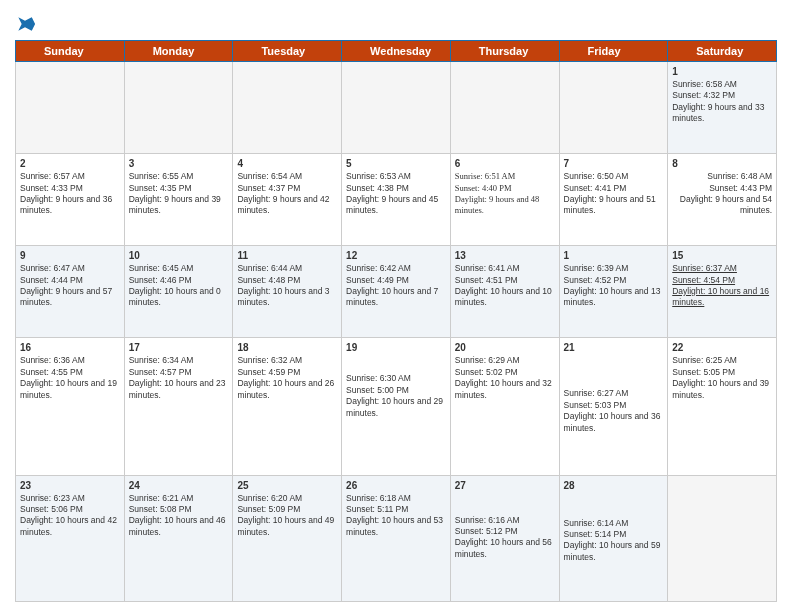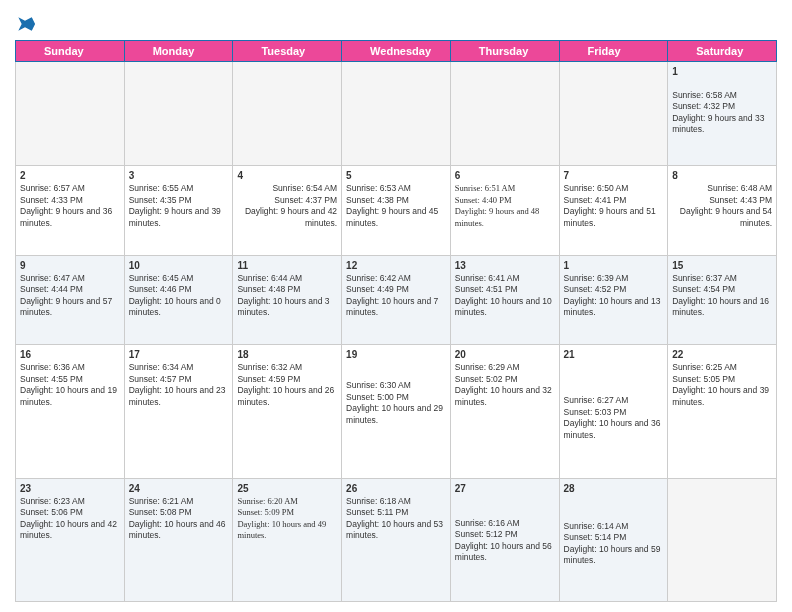--- a/index.html
+++ b/index.html
@@ -92,7 +92,7 @@
       background: #fff;
     }
     .calendar thead tr th {
-      background: #ec4899;
+      background: #c2410c;
       padding-left: 28px;
     }
     .day-num {

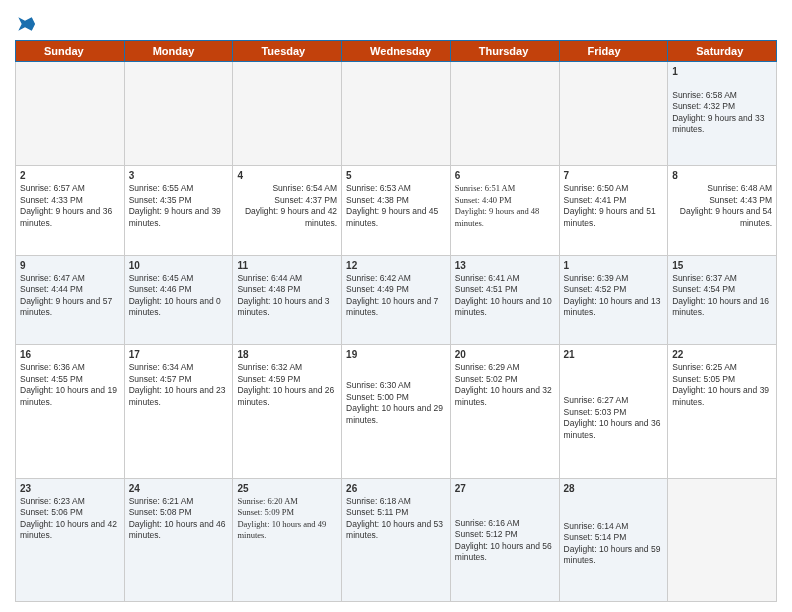--- a/index.html
+++ b/index.html
@@ -153,7 +153,7 @@
           <td class="empty-cell">&nbsp;</td>
           <td>
             <span class="day-num">1</span>
-            <div class="day-info" style="white-space: pre-line; margin-top: 12px;">Sunrise: 6:58 AM
+            <div class="day-info" style="white-space: pre-line;">Sunrise: 6:58 AM
 Sunset: 4:32 PM
 Daylight: 9 hours and 33 minutes.</div>
           </td>

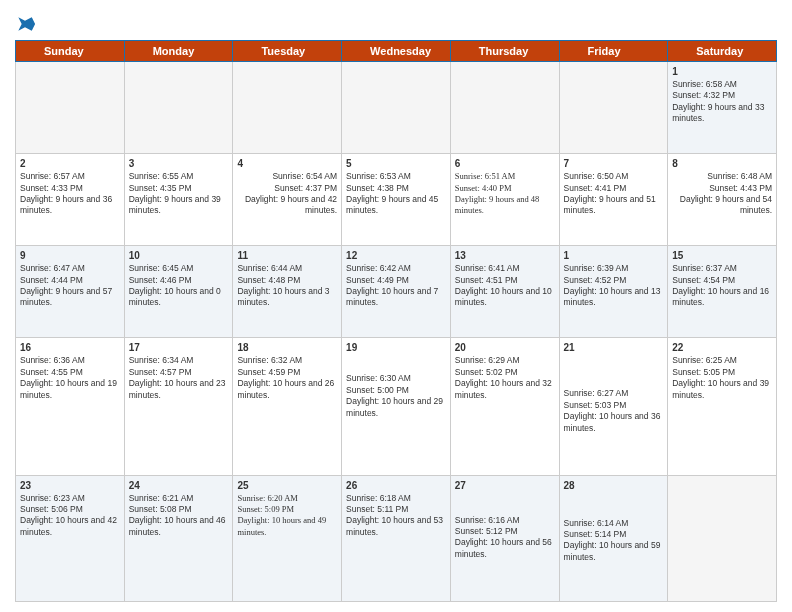--- a/index.html
+++ b/index.html
@@ -173,7 +173,7 @@
           </td>
           <td>
             <span class="day-num">4</span>
-            <div class="day-info" style="white-space: pre-line; text-align: right;">Sunrise: 6:54 AM
+            <div class="day-info" style="white-space: pre-line;">Sunrise: 6:54 AM
 Sunset: 4:37 PM
 Daylight: 9 hours and 42 minutes.</div>
           </td>

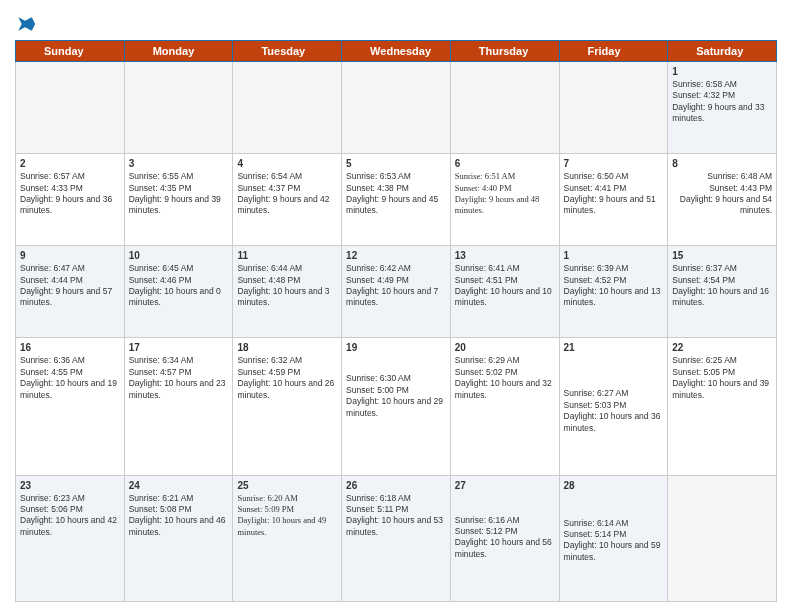--- a/index.html
+++ b/index.html
@@ -241,7 +241,7 @@
           </td>
           <td>
             <span class="day-num">15</span>
-            <div class="day-info" style="white-space: pre-line;">Sunrise: 6:37 AM
+            <div class="day-info" style="white-space: pre-line; text-decoration: underline;">Sunrise: 6:37 AM
 Sunset: 4:54 PM
 Daylight: 10 hours and 16 minutes.</div>
           </td>

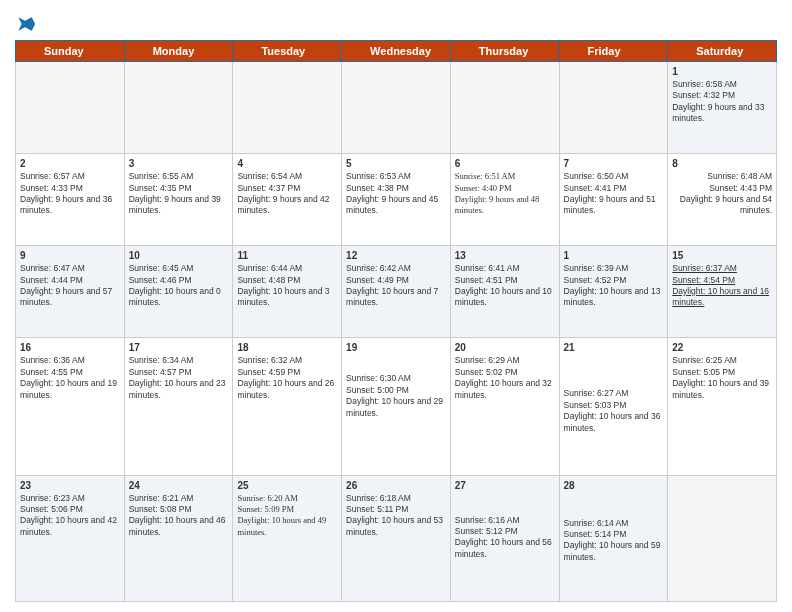--- a/index.html
+++ b/index.html
@@ -305,7 +305,7 @@
           </td>
           <td>
             <span class="day-num">25</span>
-            <div class="day-info" style="white-space: pre-line; font-family: Liberation Serif, serif;">Sunrise: 6:20 AM
+            <div class="day-info" style="white-space: pre-line;">Sunrise: 6:20 AM
 Sunset: 5:09 PM
 Daylight: 10 hours and 49 minutes.</div>
           </td>

